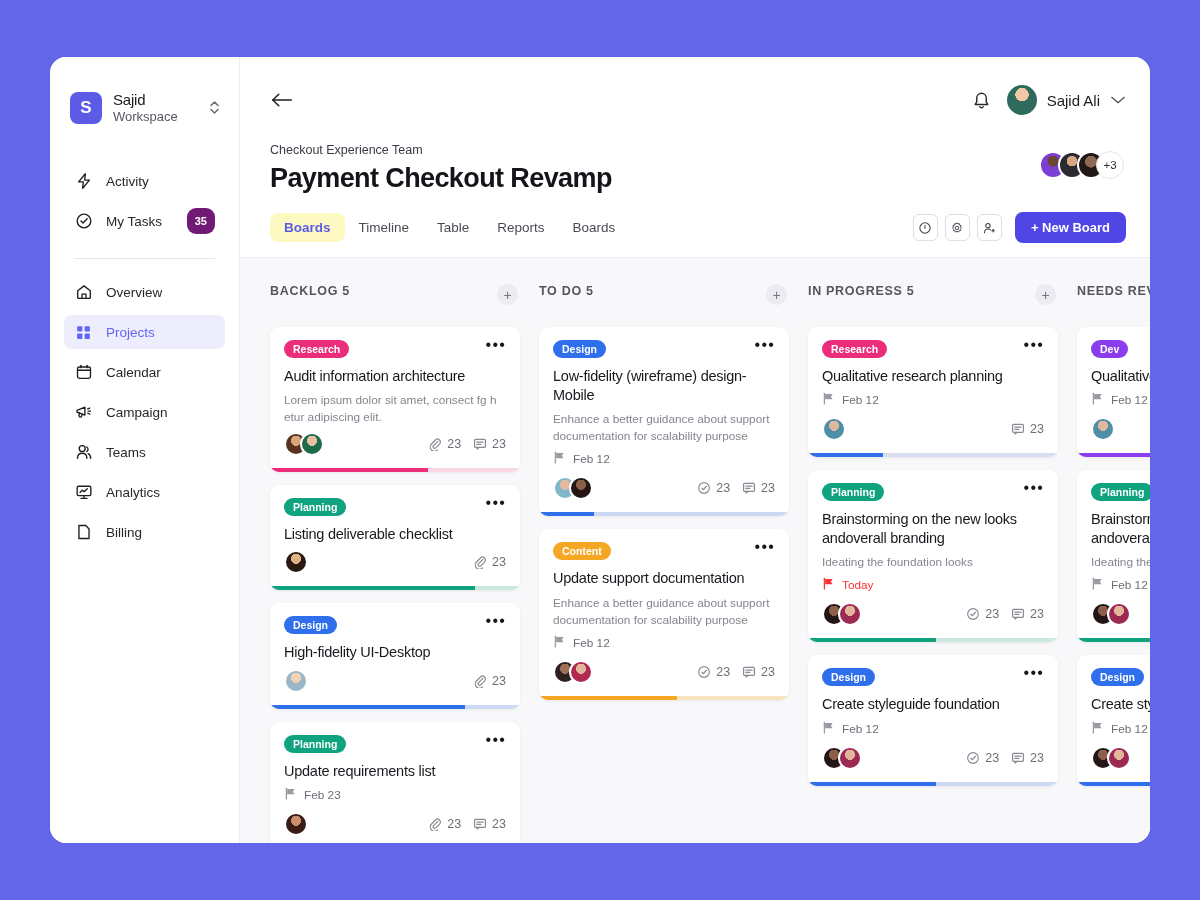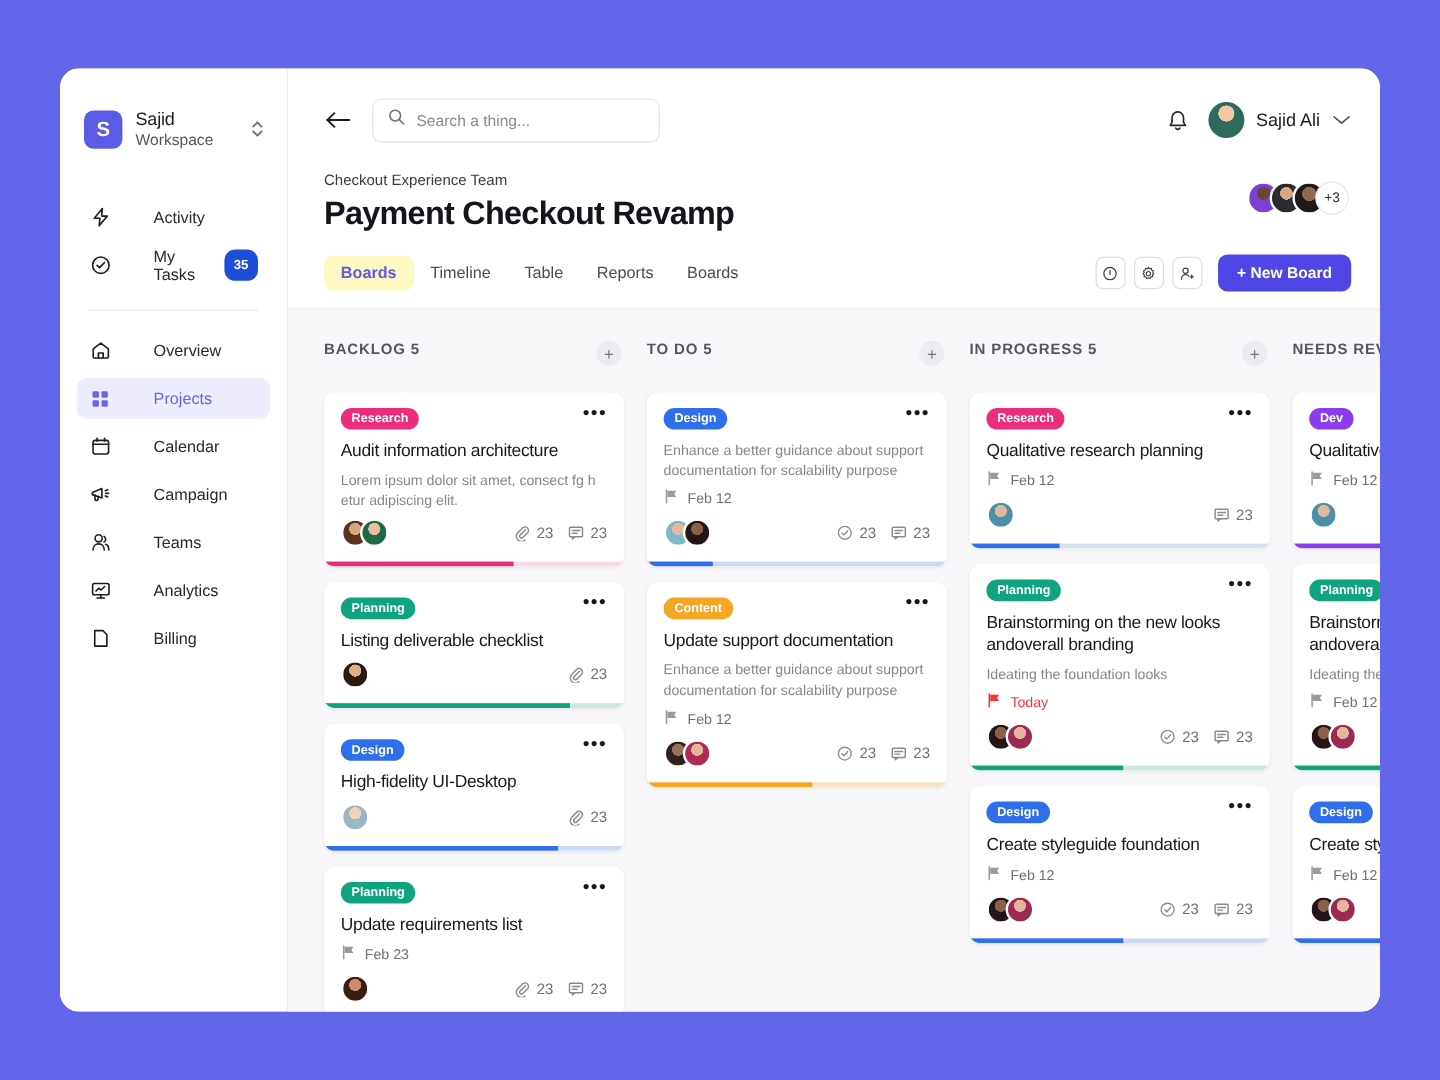--- a/index.html
+++ b/index.html
@@ -294,15 +294,6 @@
             <path d="M9.5 3.8 L3 10 L9.5 16.2"></path>
           </svg>
       </span>
-      <div class="search-box">
-        <span>
-          <svg width="15" height="15" viewBox="0 0 18 18" fill="none" stroke="#6E6E7A" stroke-width="1.6" stroke-linecap="round">
-              <circle cx="7.6" cy="7.6" r="5.4"></circle>
-              <path d="M11.6 11.6 L16 16"></path>
-            </svg>
-        </span>
-        <input type="text" placeholder="Search a thing..." style="">
-      </div>
       <div class="top-spacer"></div>
       <span class="bell">
         <svg width="19" height="20" viewBox="0 0 20 21" fill="none" stroke="currentColor" stroke-width="1.5" stroke-linejoin="round" stroke-linecap="round">

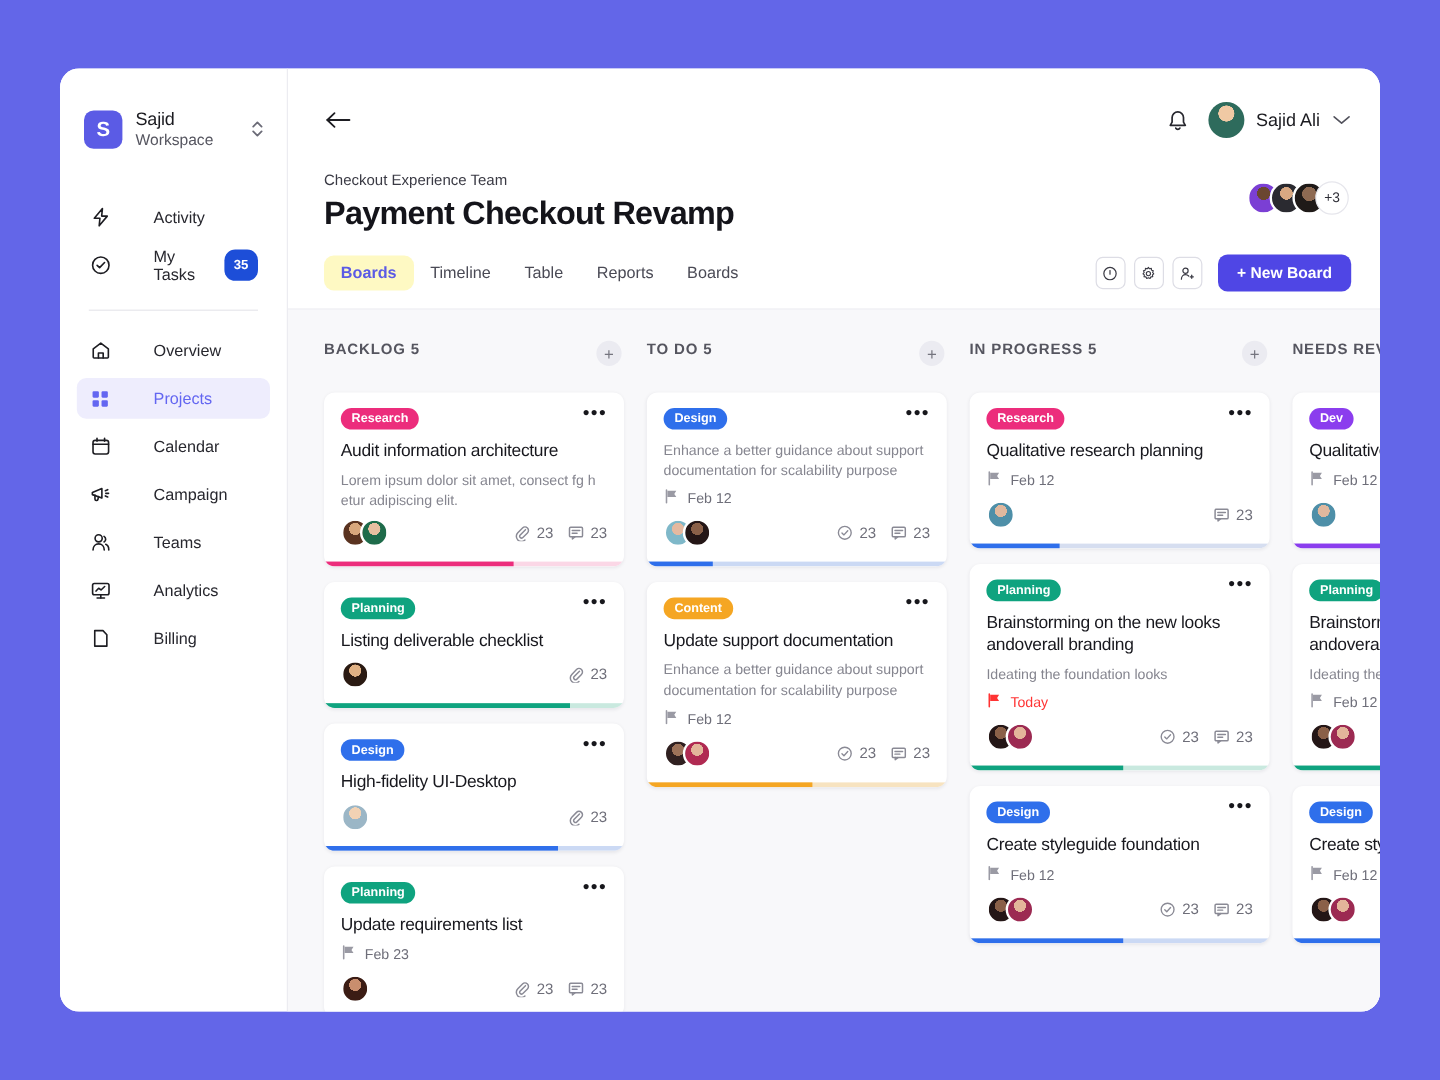--- a/index.html
+++ b/index.html
@@ -48,7 +48,7 @@
     cursor: pointer;
   }
   .nav-item .ic { width: 19px; height: 19px; flex: 0 0 19px; color: #1D1D22; display:flex; align-items:center; justify-content:center;}
-  .nav-label { font-size: 13.5px; color: #27272E; flex: 1; margin-left: 22px; }
+  .nav-label { font-size: 13.5px; color: #27272E; flex: 1; }
   .nav-item.active { background: #EEEDFD; }
   .nav-item.active .nav-label { color: #6366F1; font-weight: 500; }
   .nav-item.active .ic { color: #6366F1; }

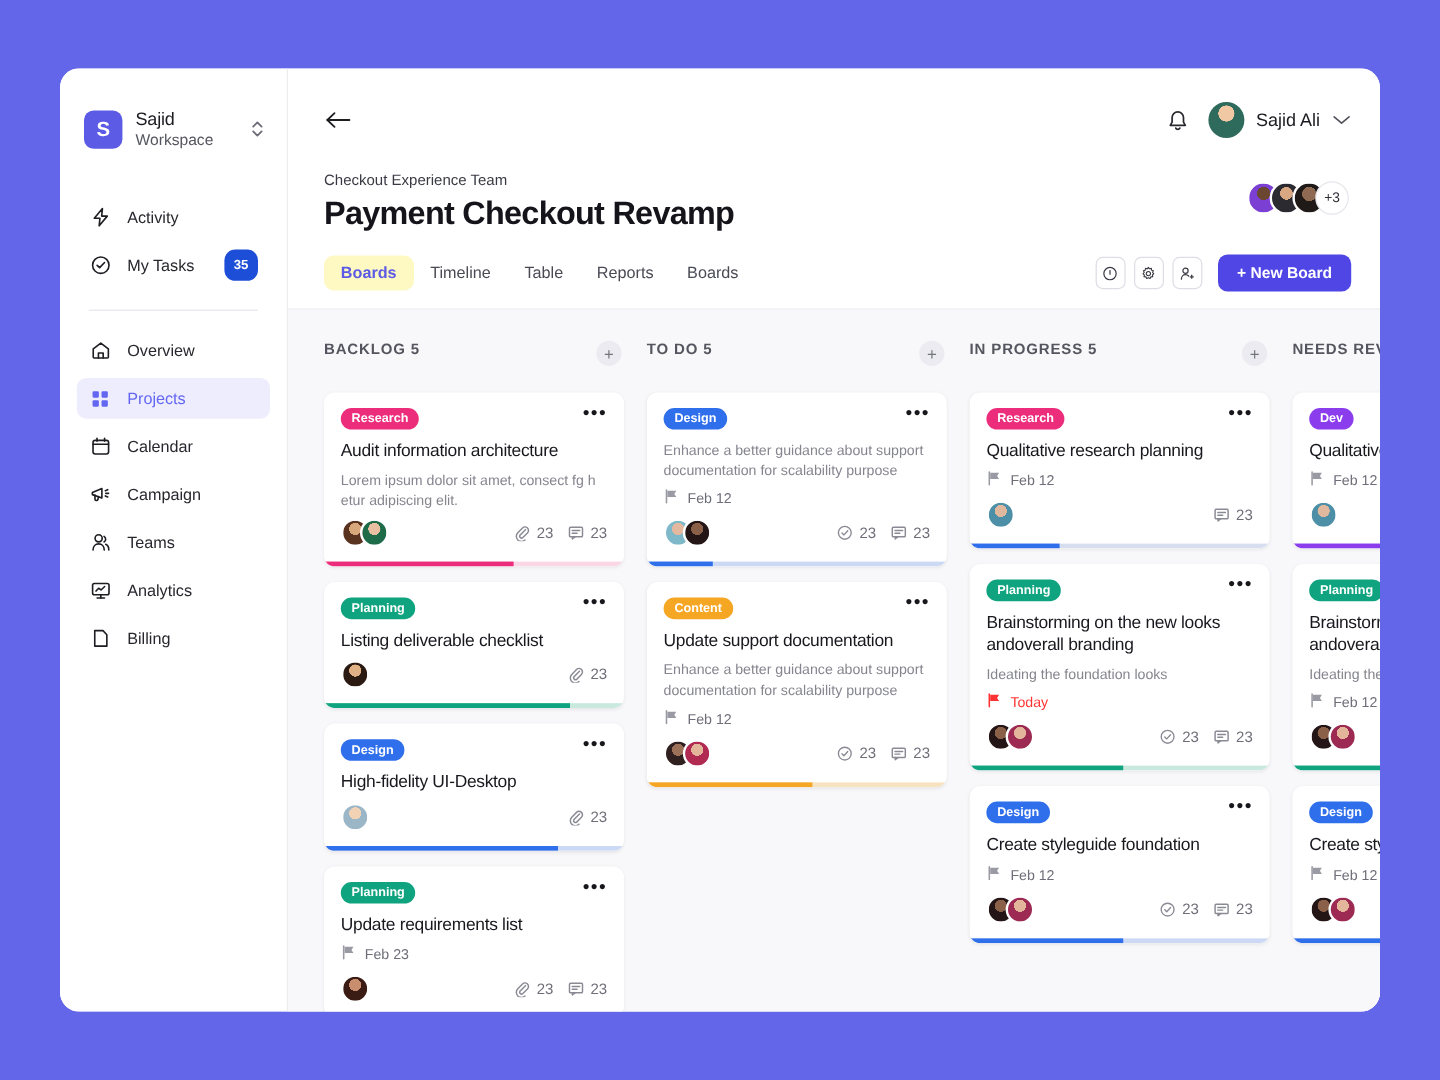--- a/index.html
+++ b/index.html
@@ -53,7 +53,7 @@
   .nav-item.active .nav-label { color: #6366F1; font-weight: 500; }
   .nav-item.active .ic { color: #6366F1; }
   .badge-count {
-    background: #1d4ed8; color: #fff;
+    background: #701a75; color: #fff;
     font-size: 11px; font-weight: bold;
     border-radius: 9px; padding: 6px 8px; line-height: 14px;
   }

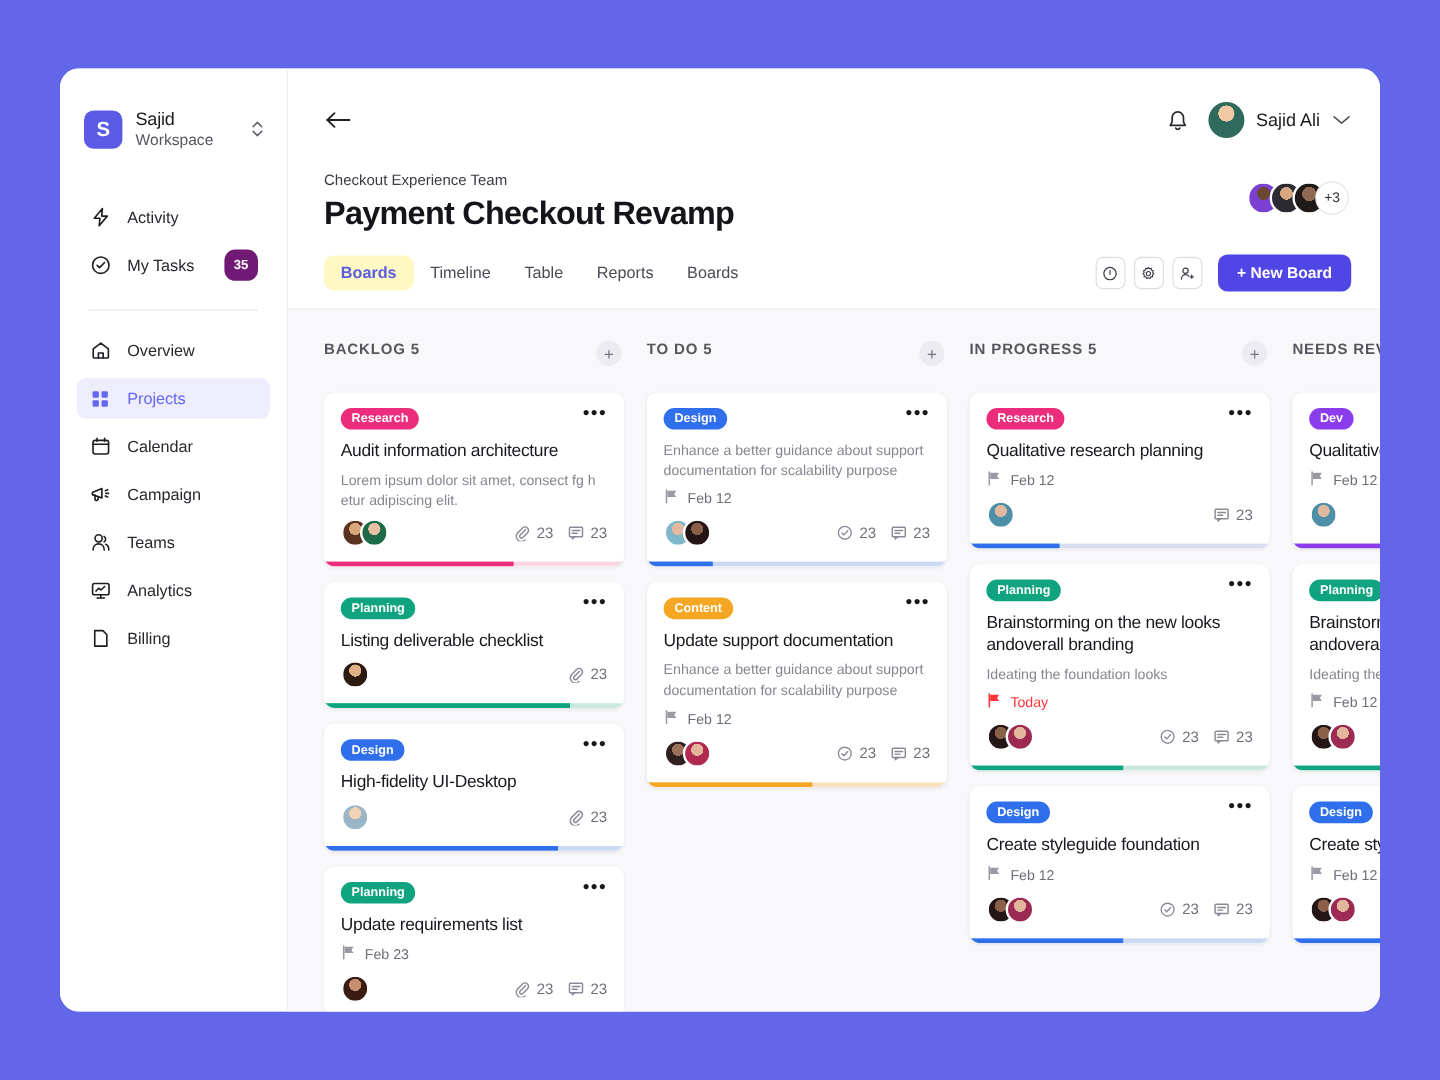--- a/index.html
+++ b/index.html
@@ -524,6 +524,7 @@
               <span class="tag-spacer"></span>
               <span class="dots">•••</span>
             </div>
+            <div class="card-title">Low-fidelity (wireframe) design-Mobile</div>
             <div class="card-desc">Enhance a better guidance about support documentation for scalability purpose</div>
             <div class="card-date">
               <span><svg width="13" height="13" viewBox="0 0 14 14" fill="#9A9AA4">

